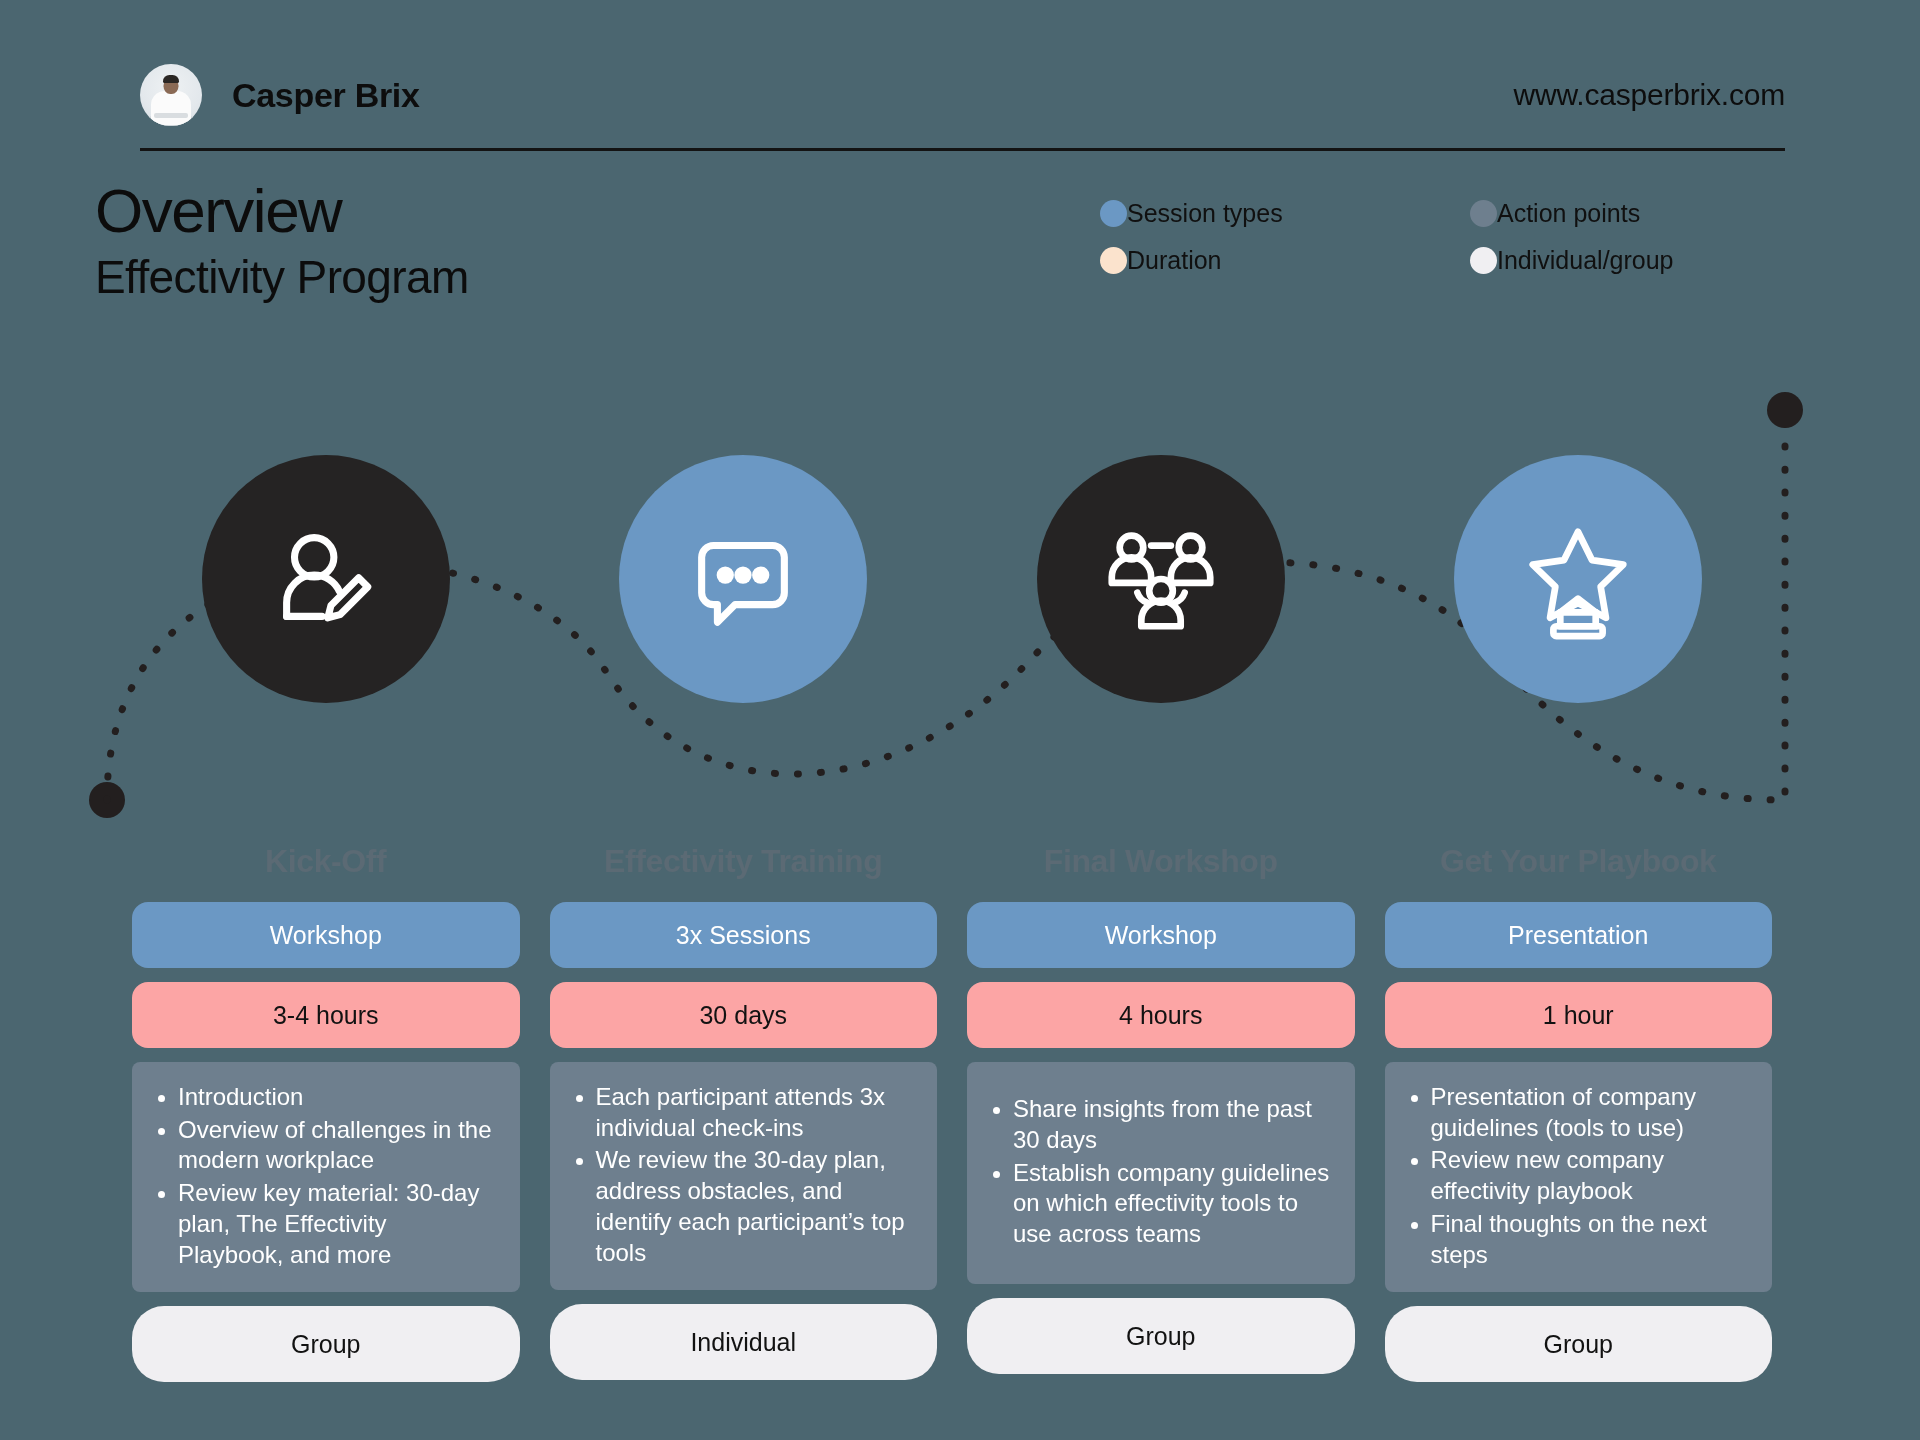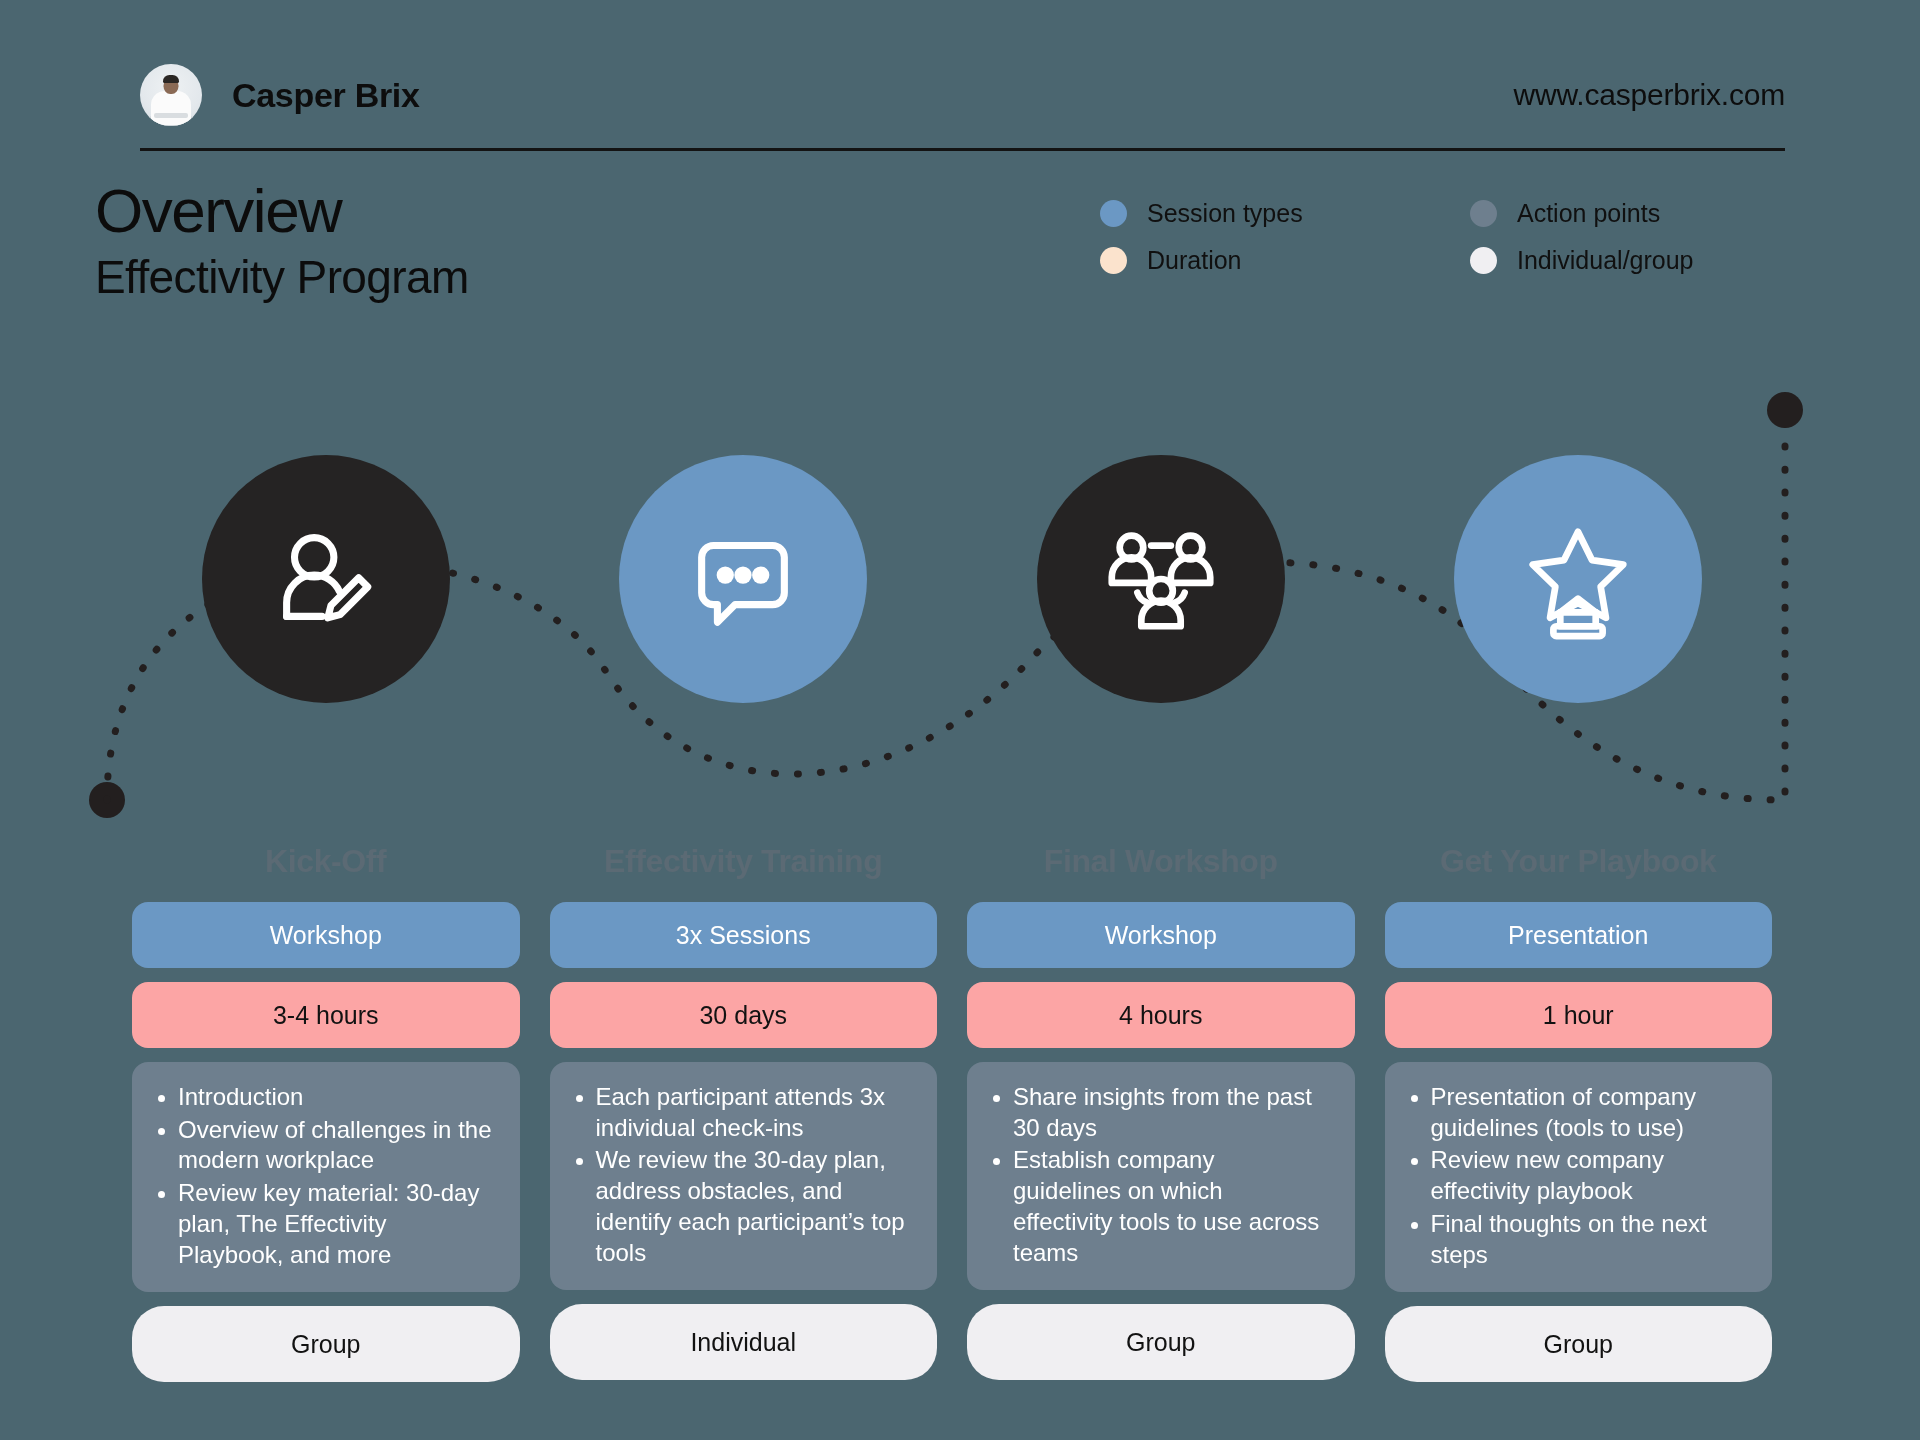--- a/index.html
+++ b/index.html
@@ -83,7 +83,7 @@
     grid-auto-rows: 47px;
     align-items: center;
   }
-  .legend-item { display: flex; align-items: center; gap: 20px; }
+  .legend-item { display: flex; align-items: center; }
   .legend-dot { width: 27px; height: 27px; border-radius: 50%; flex: 0 0 auto; }
   .legend-label { font-size: 25px; color: #101010; white-space: nowrap; }
 

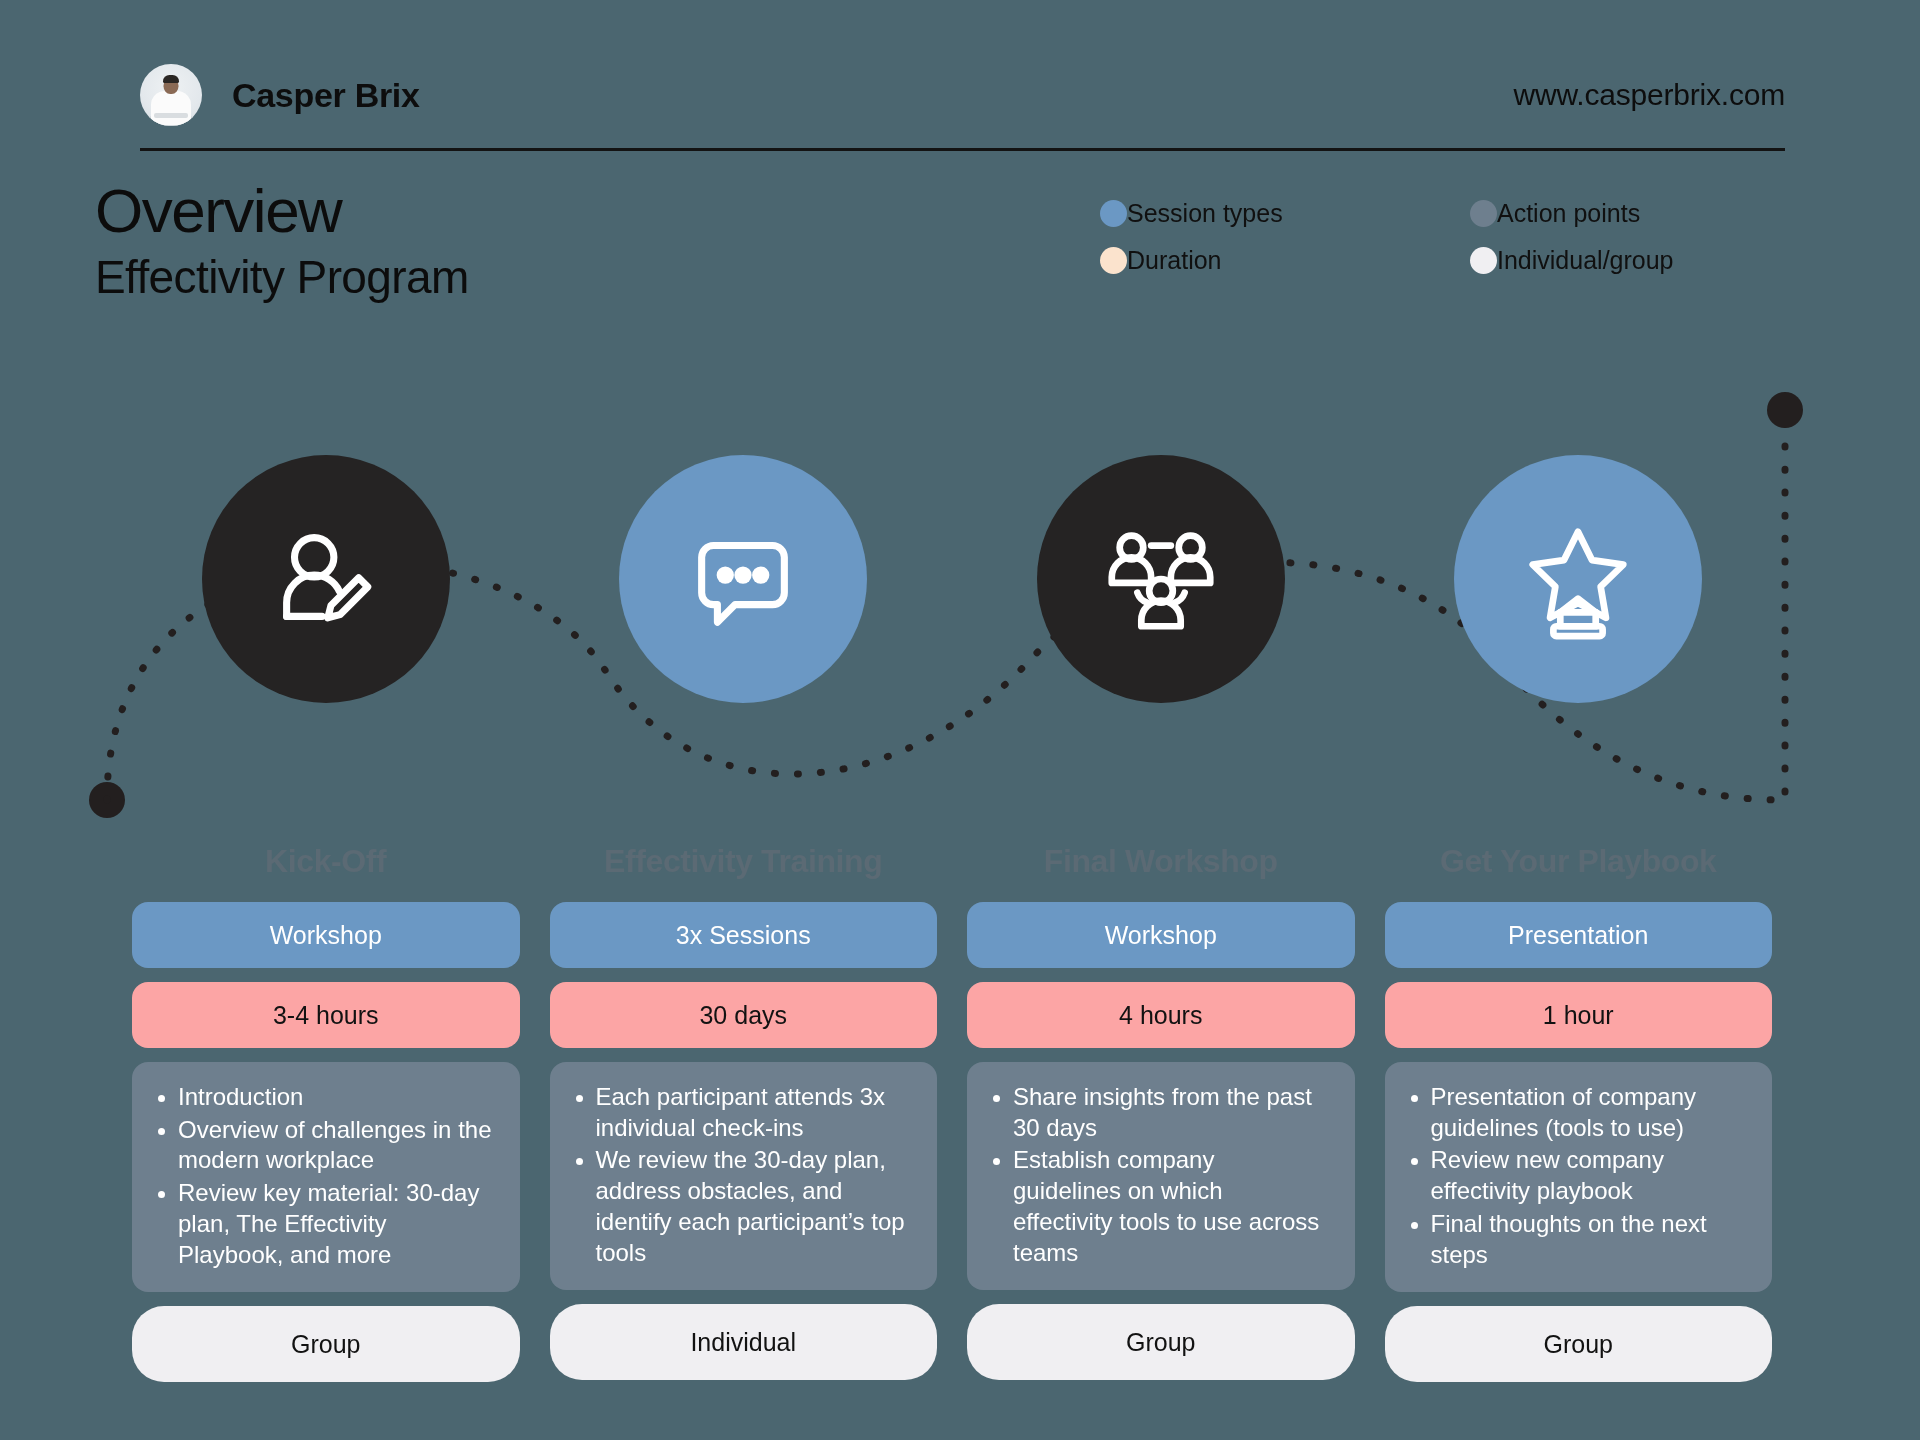--- a/index.html
+++ b/index.html
@@ -131,11 +131,11 @@
     margin-top: 14px;
     width: 100%;
     background: #6e7f8e;
-    border-radius: 16px;
-    padding: 20px 28px 20px 16px;
+    border-radius: 8px;
+    padding: 20px 22px 20px 16px;
     box-sizing: border-box;
     min-height: 222px;
-    display: flex; align-items: flex-end;
+    display: flex; align-items: center;
   }
   .bullets-card ul {
     margin: 0; padding: 0 0 0 30px;

